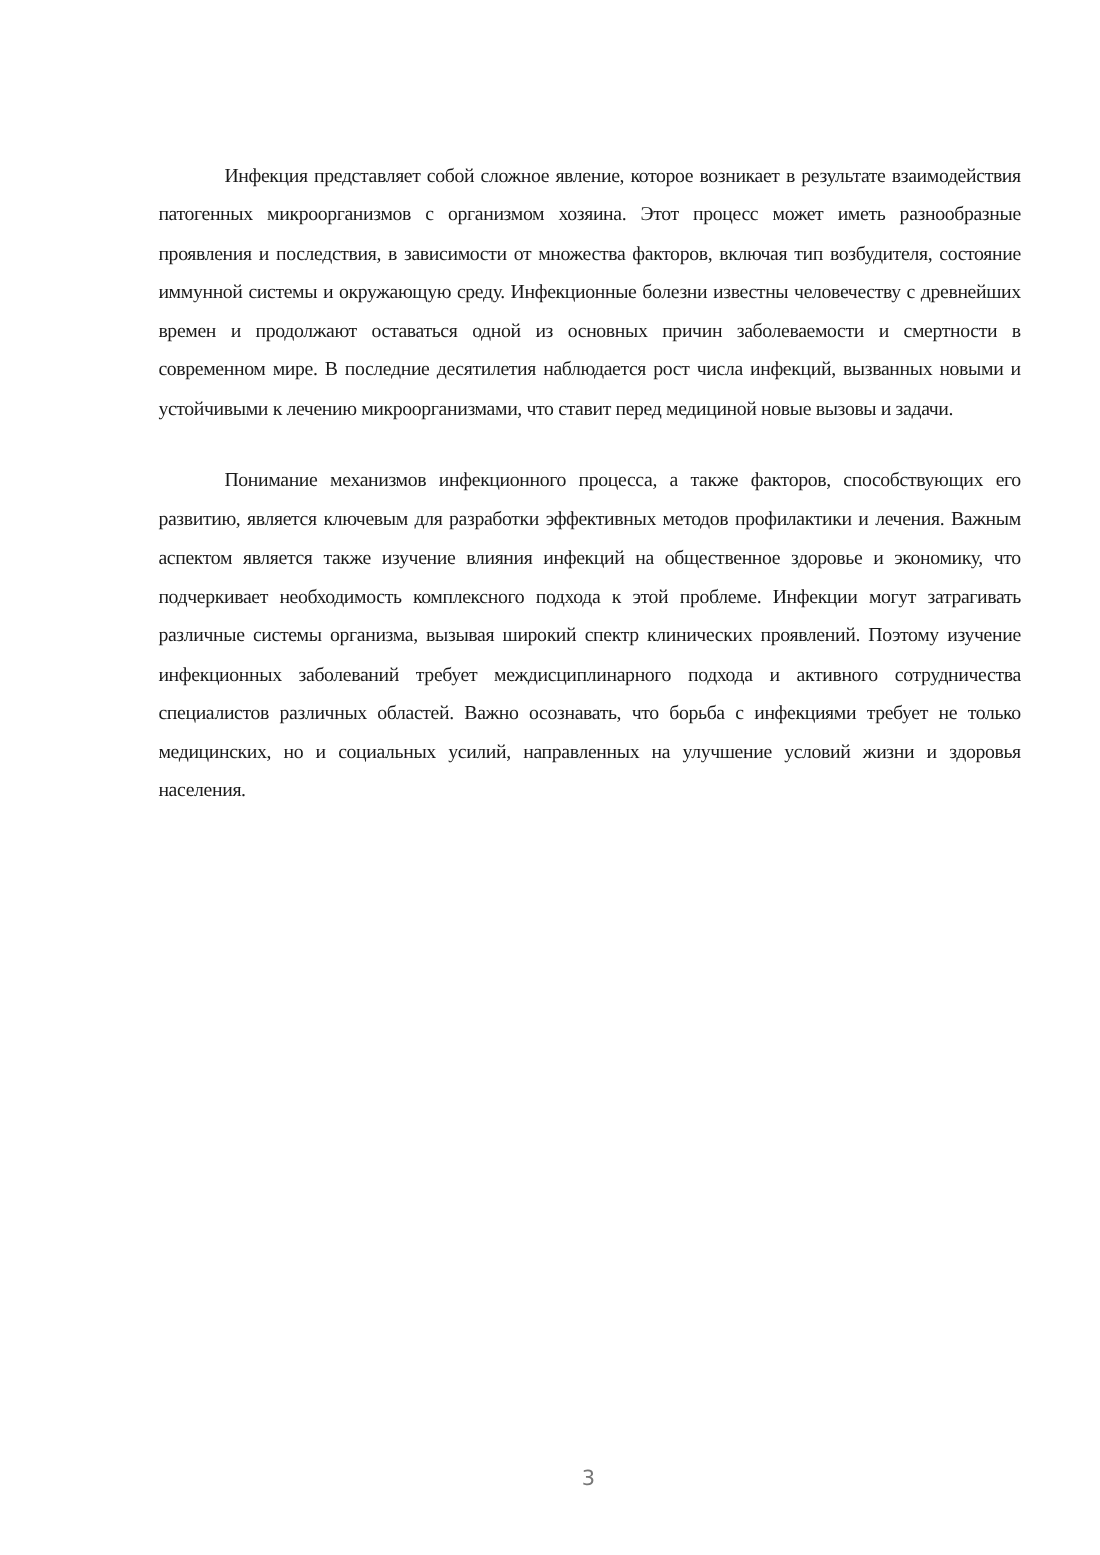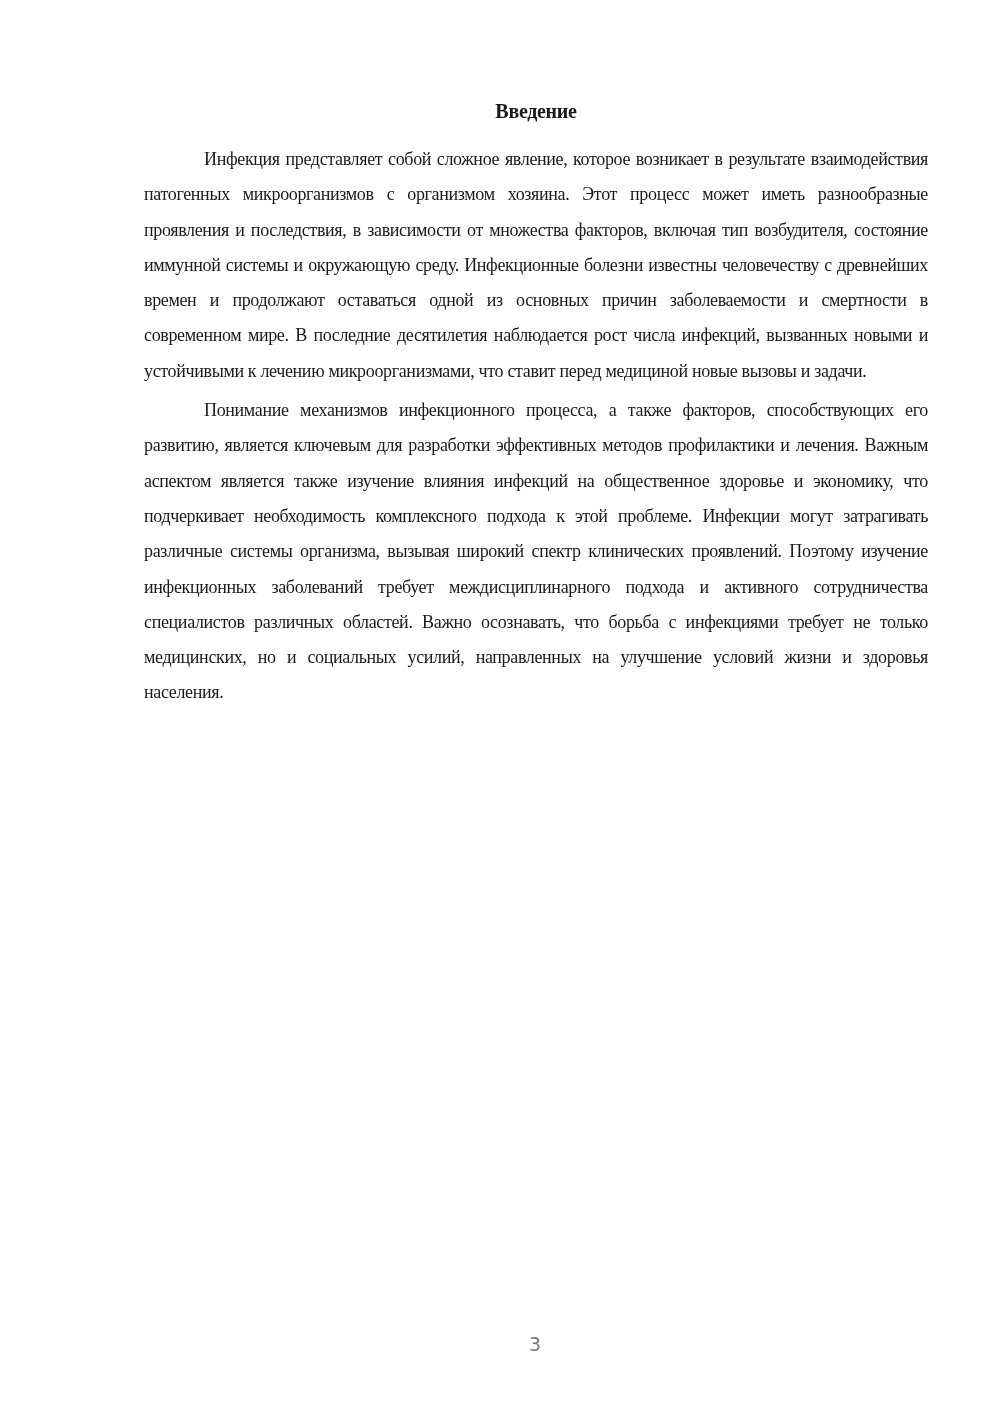--- a/index.html
+++ b/index.html
@@ -66,7 +66,6 @@
 <body>
 
 <div class="page">
-  <div class="title">Введение</div>
 
   <div class="content">
     <p class="para">Инфекция представляет собой сложное явление, которое возникает в результате взаимодействия патогенных микроорганизмов с организмом хозяина. Этот процесс может иметь разнообразные проявления и последствия, в зависимости от множества факторов, включая тип возбудителя, состояние иммунной системы и окружающую среду. Инфекционные болезни известны человечеству с древнейших времен и продолжают оставаться одной из основных причин заболеваемости и смертности в современном мире. В последние десятилетия наблюдается рост числа инфекций, вызванных новыми и устойчивыми к лечению микроорганизмами, что ставит перед медициной новые вызовы и задачи.</p>

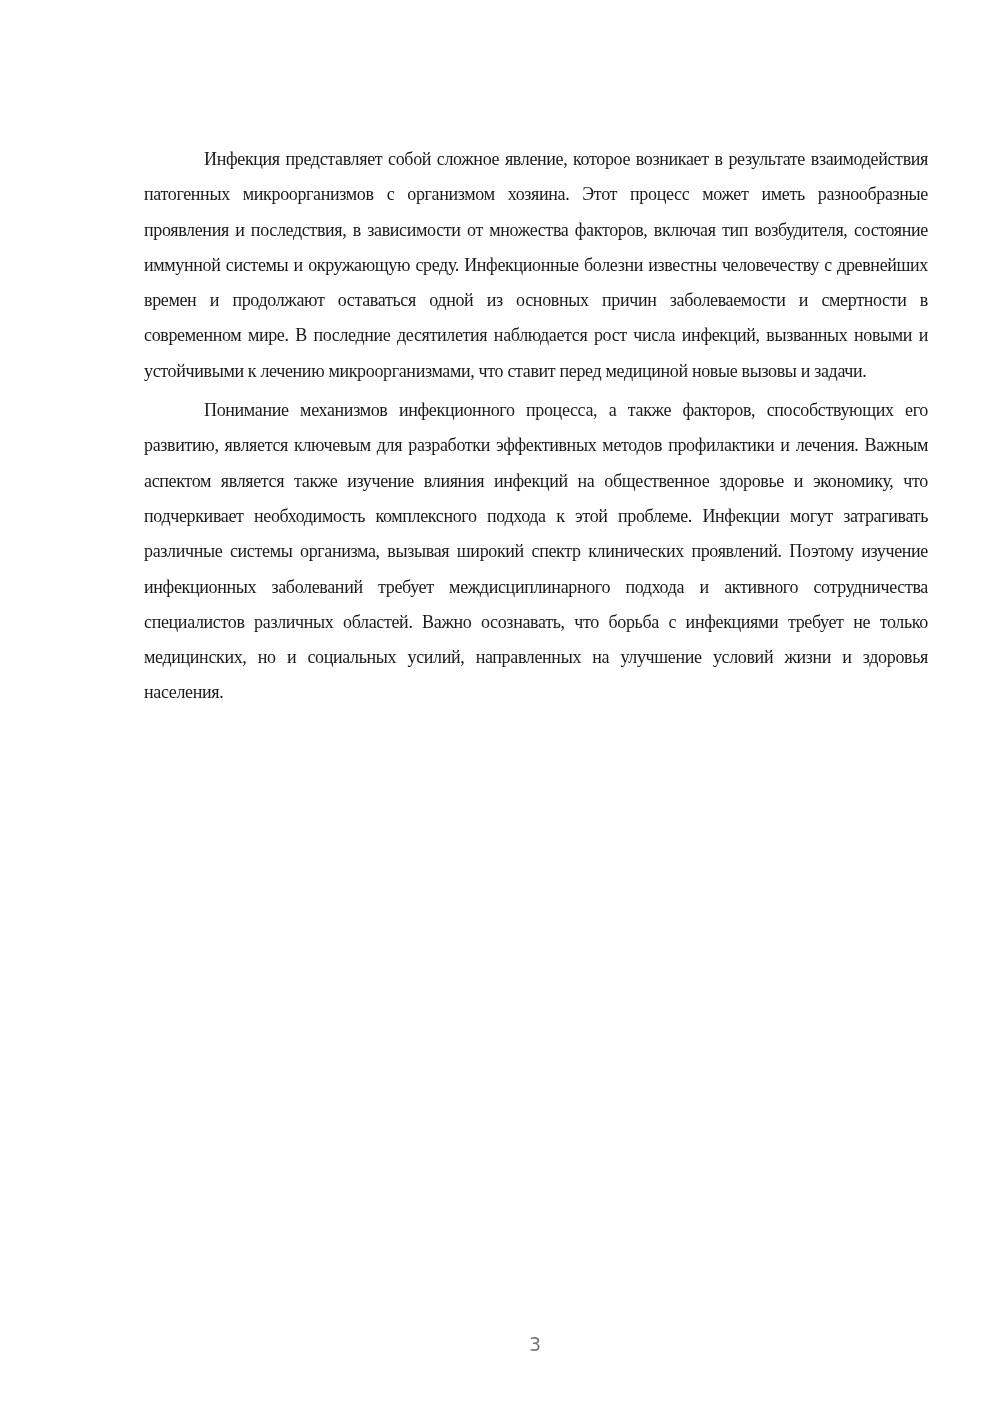--- a/index.html
+++ b/index.html
@@ -49,7 +49,7 @@
       word-spacing: 0px;
     }
     .para + .para {
-      margin-top: 4px;
+      margin-top: 30px;
     }
     .page-number {
       position: absolute;

